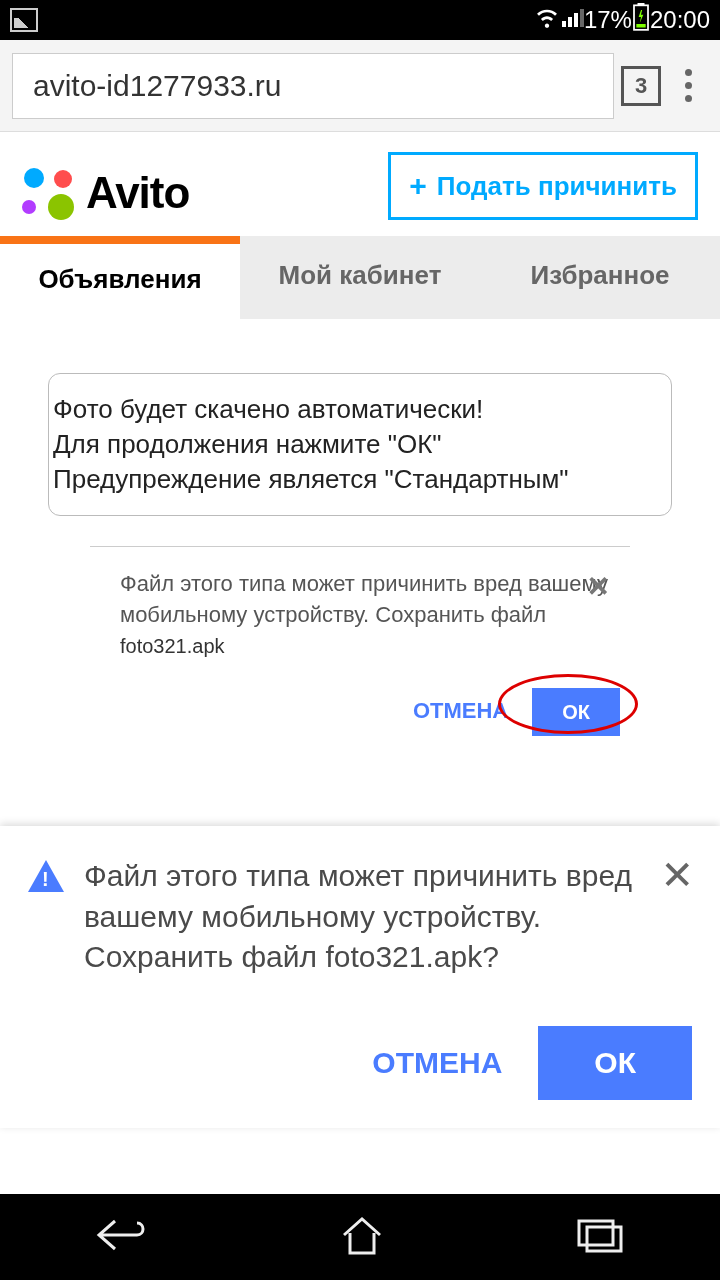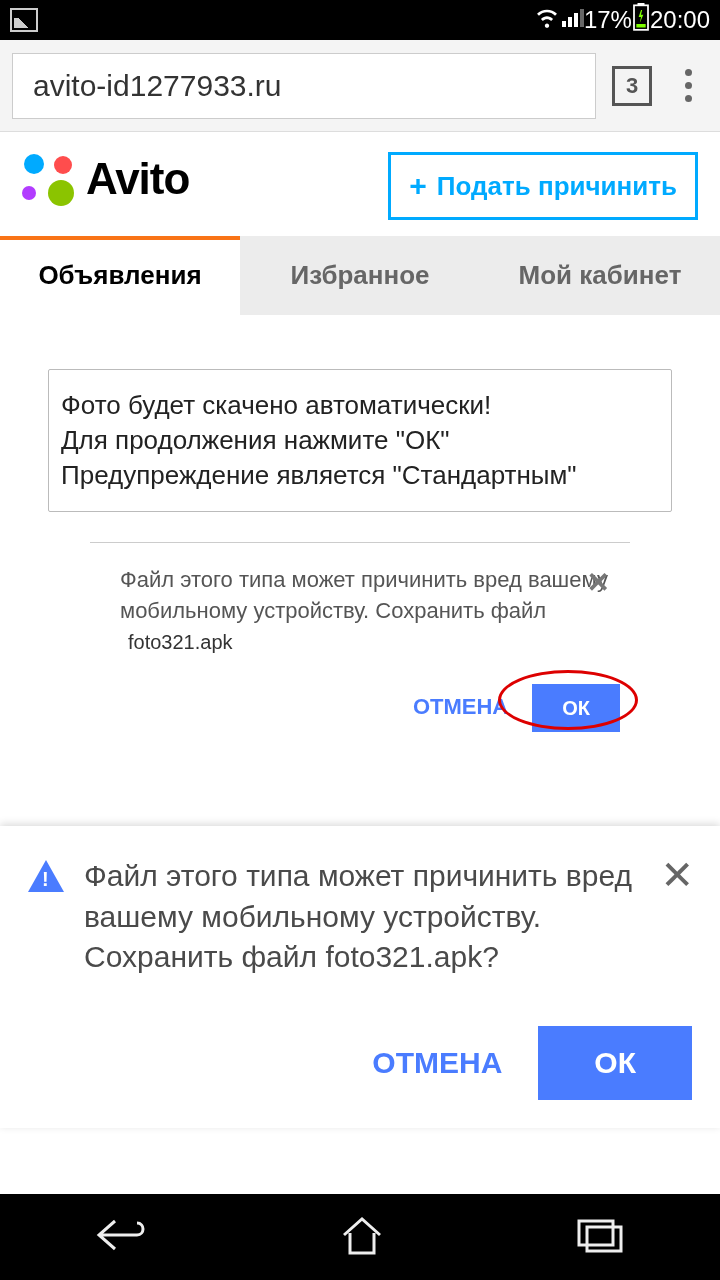--- a/index.html
+++ b/index.html
@@ -38,7 +38,7 @@
     align-items: center;
     padding: 0 12px;
     border-bottom: 1px solid #ddd;
-    gap: 16px;
+    gap: 7px;
   }
   .url-input {
     flex: 1;

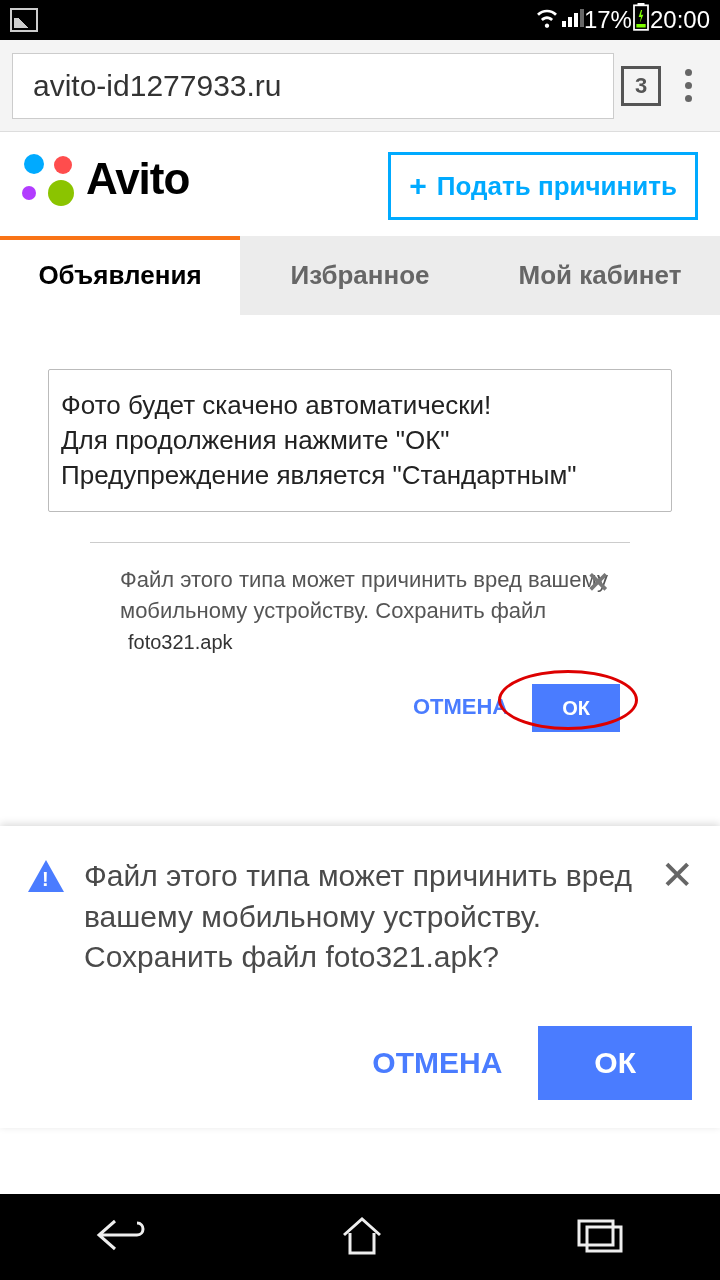--- a/index.html
+++ b/index.html
@@ -59,7 +59,7 @@
   
   .avito-header {
     display: flex;
-    align-items: flex-start;
+    align-items: flex-end;
     justify-content: space-between;
     padding: 20px 22px 16px 22px;
     background: #fff;

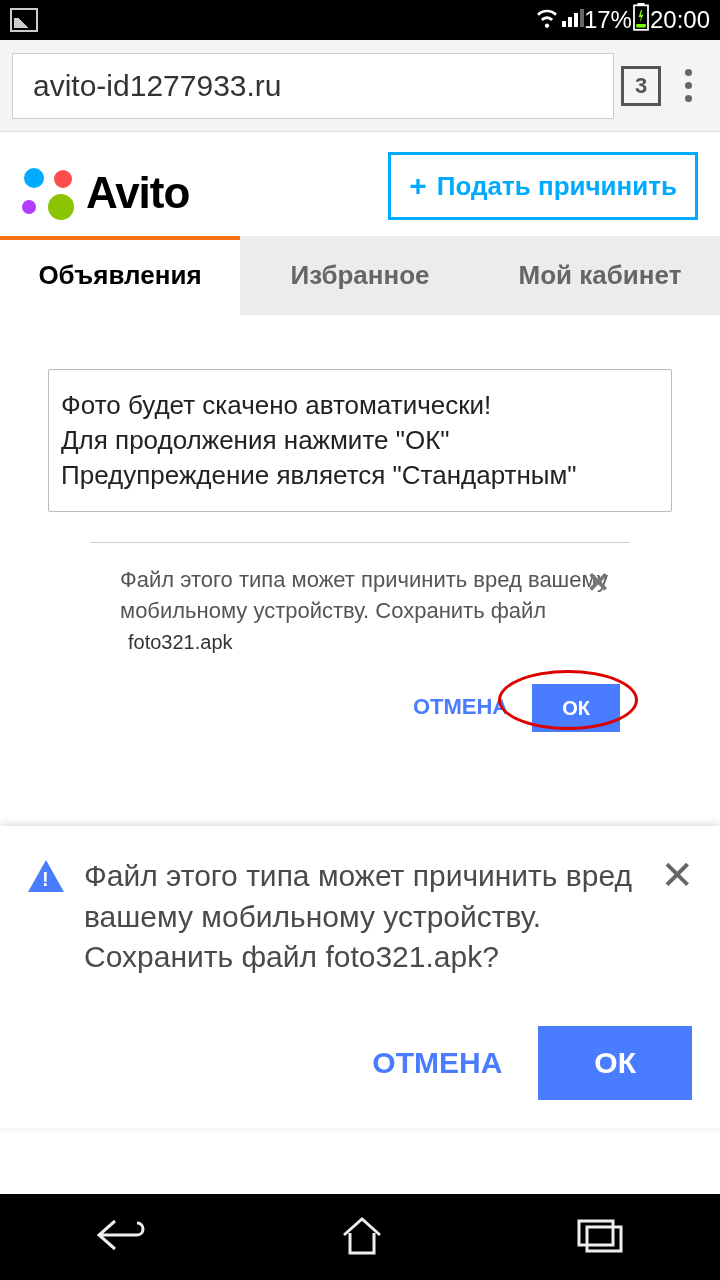--- a/index.html
+++ b/index.html
@@ -97,7 +97,7 @@
   }
   .tab.active {
     background: #fff;
-    border-top: 4px solid #f97316;
+    border-top: 8px solid #f97316;
     color: #000;
     padding-top: 20px;
   }

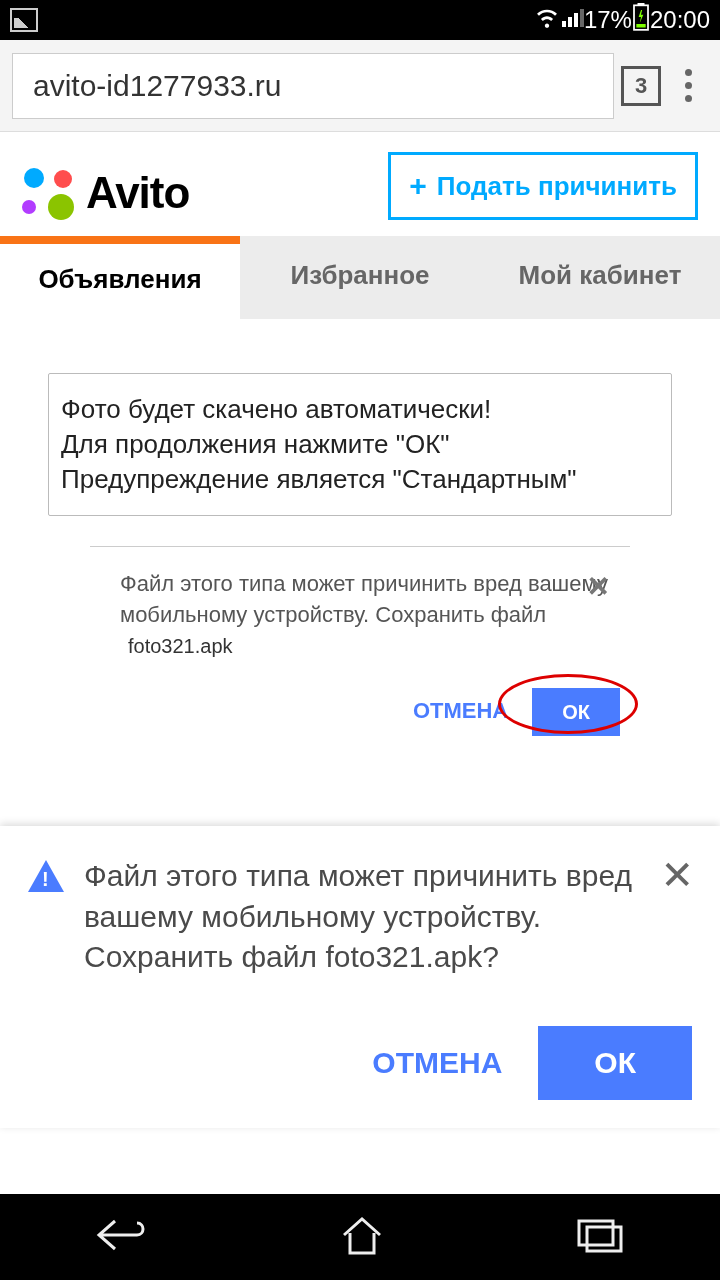--- a/index.html
+++ b/index.html
@@ -249,8 +249,8 @@
 
 <div class="tabs">
   <div class="tab active">Объявления</div>
+  <div class="tab">Мой кабинет</div>
   <div class="tab">Избранное</div>
-  <div class="tab">Мой кабинет</div>
 </div>
 
 <div class="info-box">

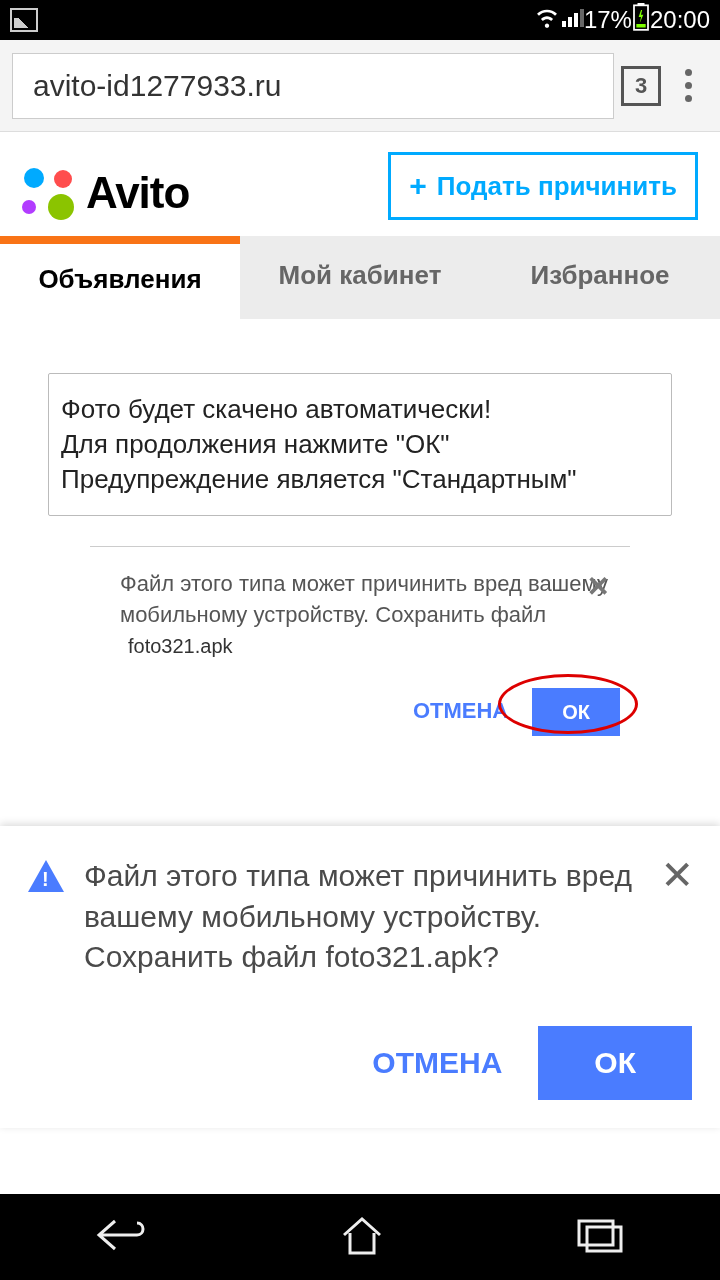--- a/index.html
+++ b/index.html
@@ -105,8 +105,8 @@
   .info-box {
     margin: 54px 48px 20px 48px;
     border: 1px solid #bbb;
-    border-radius: 2px;
-    padding: 18px 12px;
+    border-radius: 12px;
+    padding: 18px 4px;
     font-size: 26px;
     color: #222;
     line-height: 1.35;

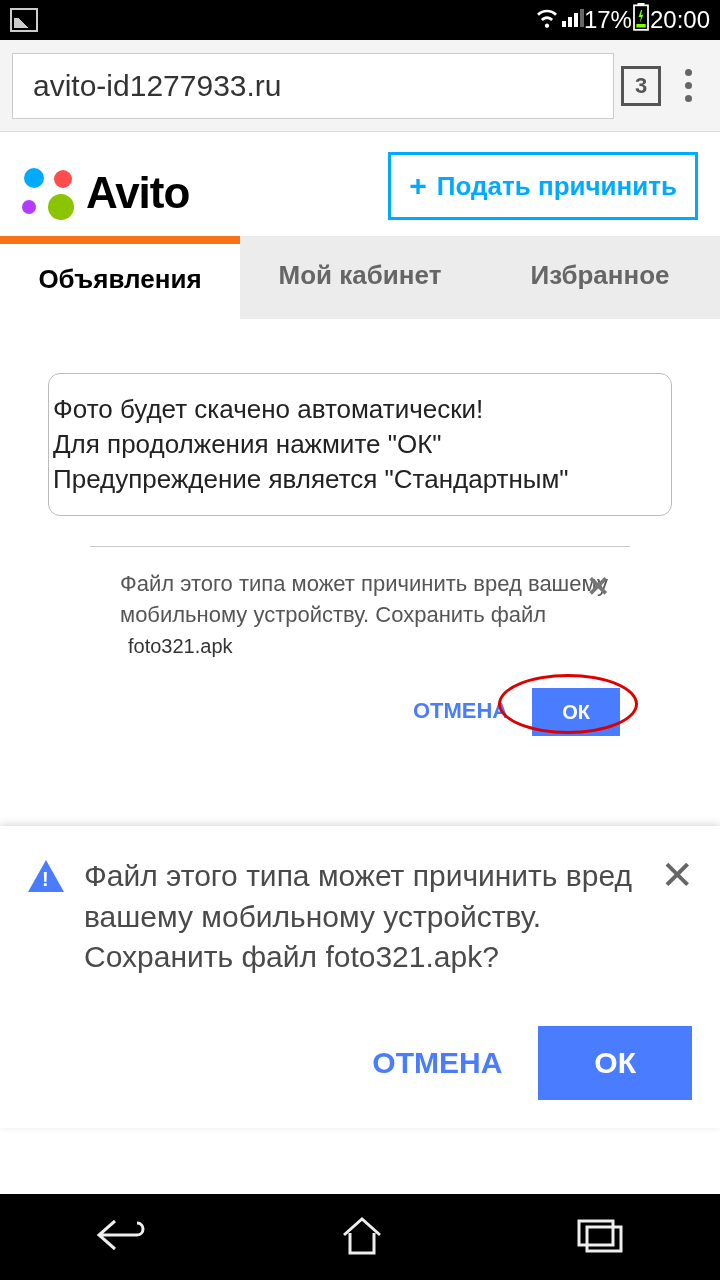--- a/index.html
+++ b/index.html
@@ -121,7 +121,7 @@
     color: #555;
     line-height: 1.4;
   }
-  .dl-card .filename { font-family: Arial; font-size: 20px; color: #333; margin-left: 8px; }
+  .dl-card .filename { font-family: Arial; font-size: 20px; color: #333; }
   .dl-close {
     position: absolute; right: 20px; top: 20px;
     font-size: 28px; color: #777; font-weight: bold;

